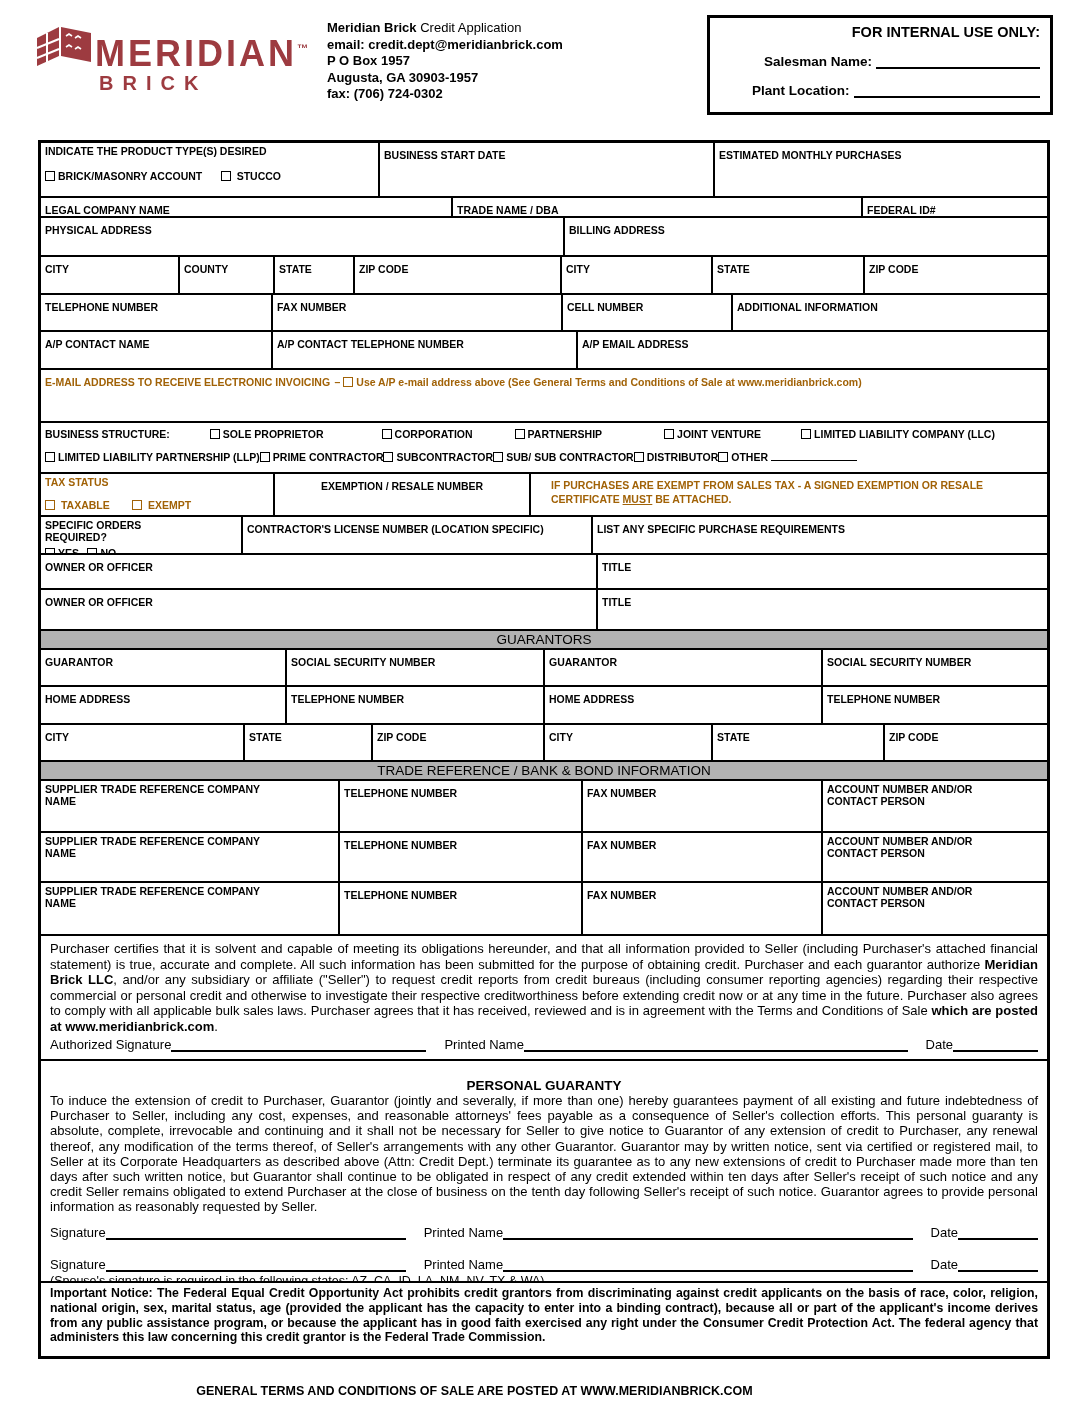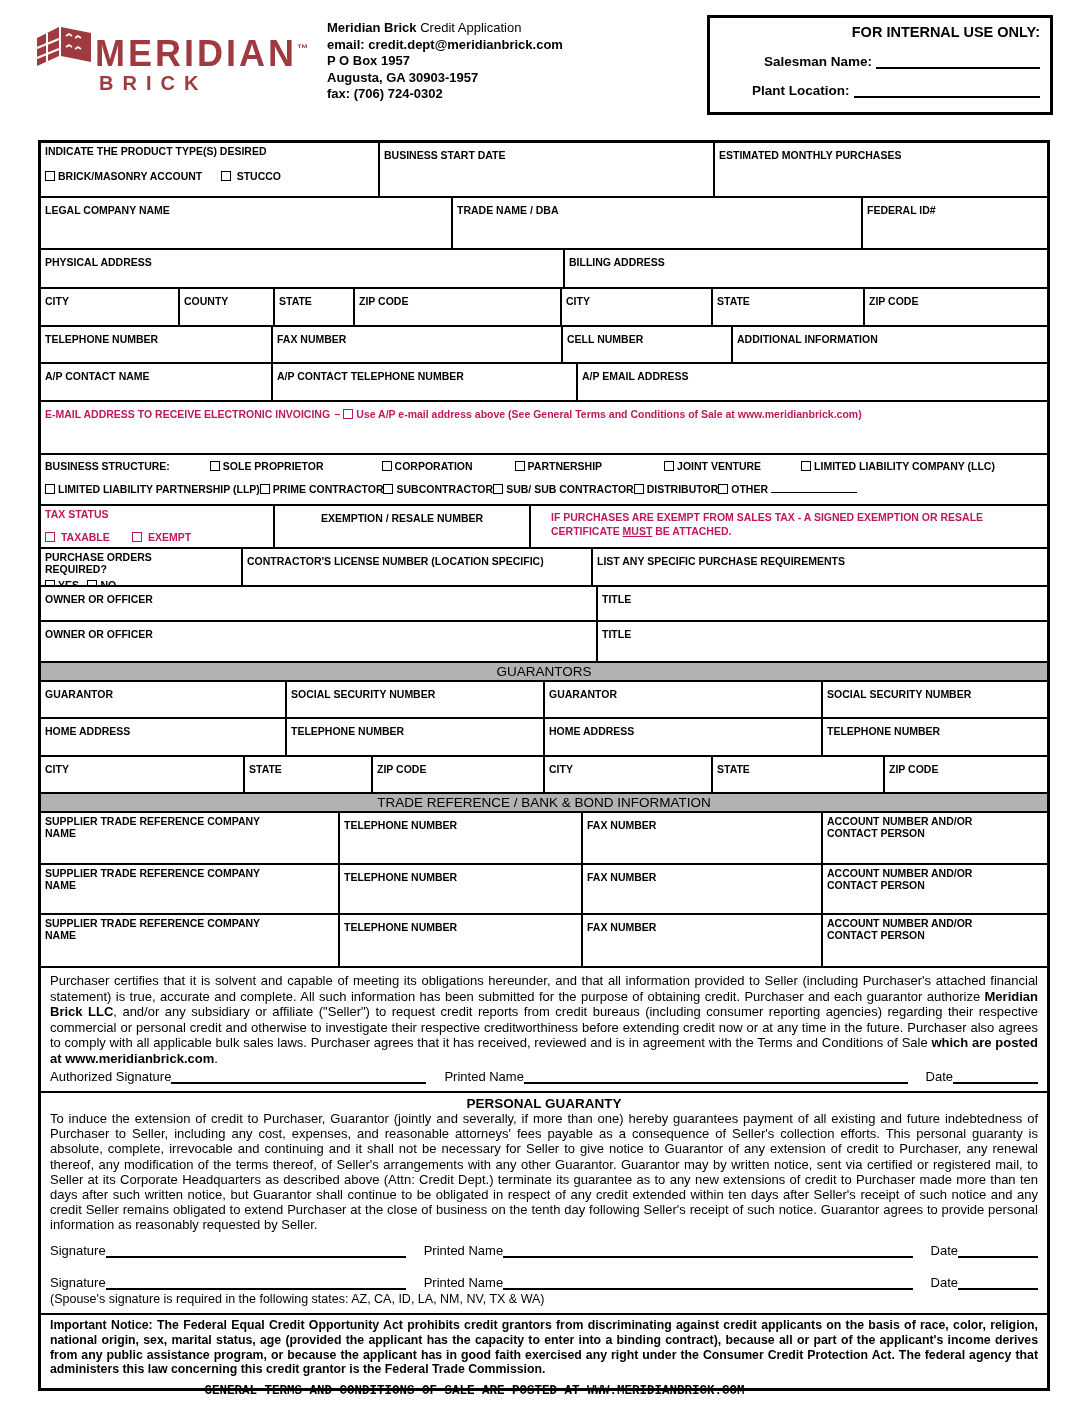--- a/index.html
+++ b/index.html
@@ -117,7 +117,7 @@
       </div>
     </div>
 
-    <div class="row" style="height:52px">
+    <div class="row" style="height:20px">
       <div class="cell" style="width:410px"><span class="lbl">LEGAL COMPANY NAME</span></div>
       <div class="cell" style="width:410px"><span class="lbl">TRADE NAME / DBA</span></div>
       <div class="cell" style="flex:1"><span class="lbl">FEDERAL ID#</span></div>

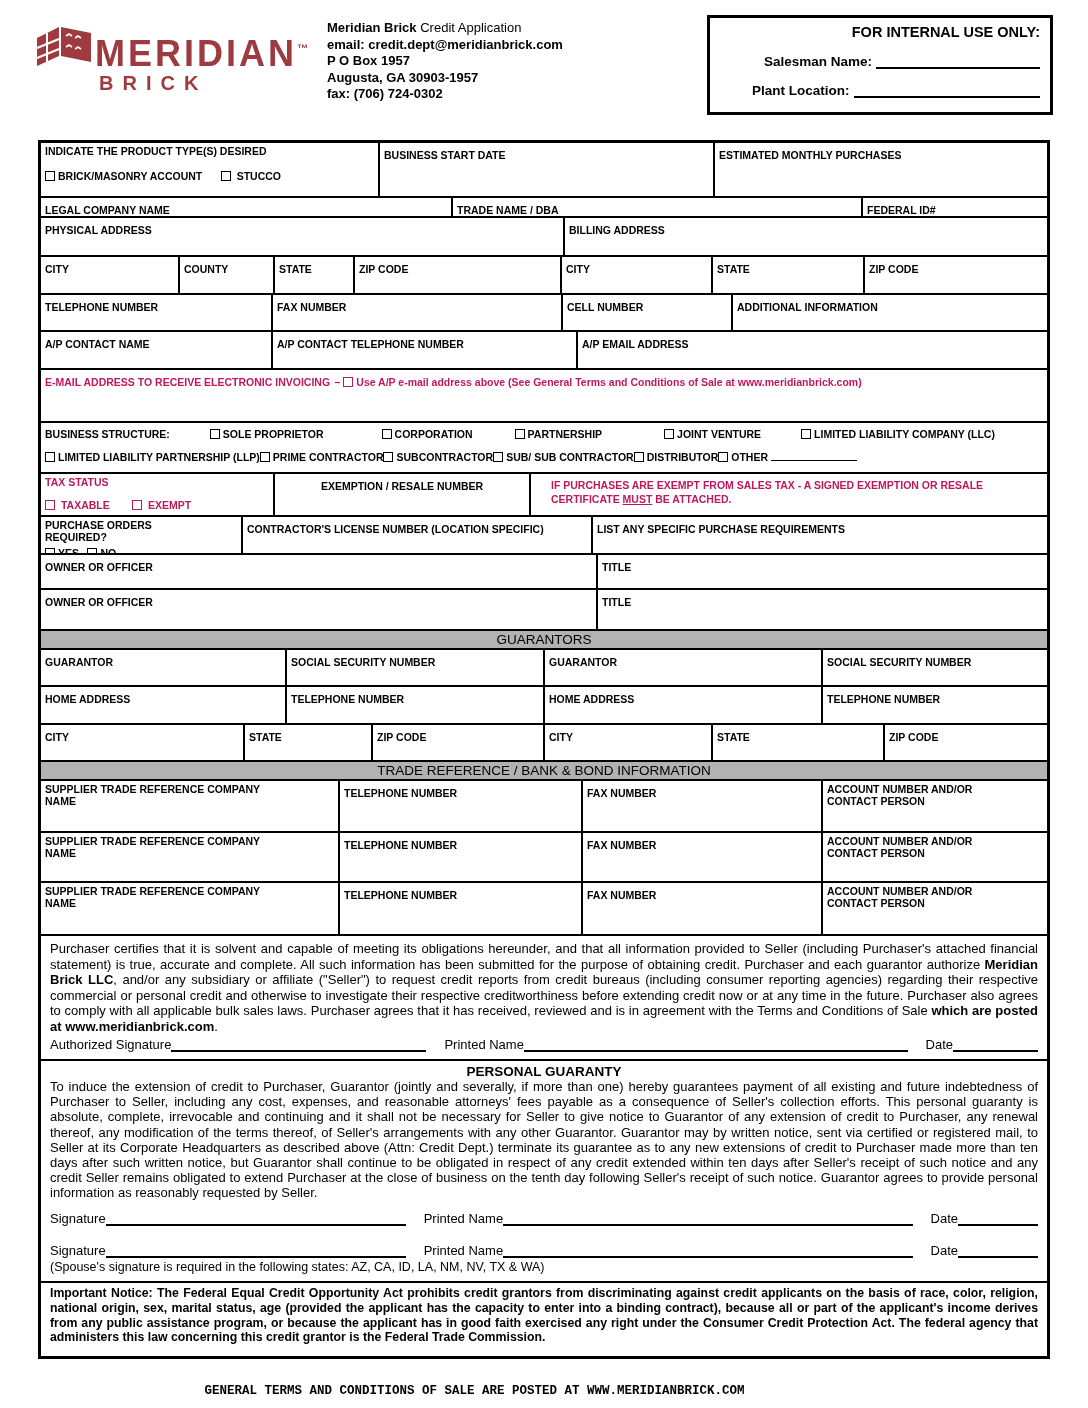--- a/index.html
+++ b/index.html
@@ -32,7 +32,7 @@
   .lbl { font-size:10.5px; font-weight:bold; }
   .ctr { text-align:center; }
   .band { background:#b2b2b2; text-align:center; font-size:13.5px; padding:1px 0; }
-  .red { color:#be185d; }
+  .red { color:#a16207; }
   .cb { display:inline-block; width:10px; height:10px; border:1.6px solid currentColor; box-sizing:border-box; vertical-align:-1px; margin-right:3px; background:#fff; }
   .cbitem { font-size:10.5px; font-weight:bold; white-space:nowrap; }
   .ul { text-decoration:underline; }

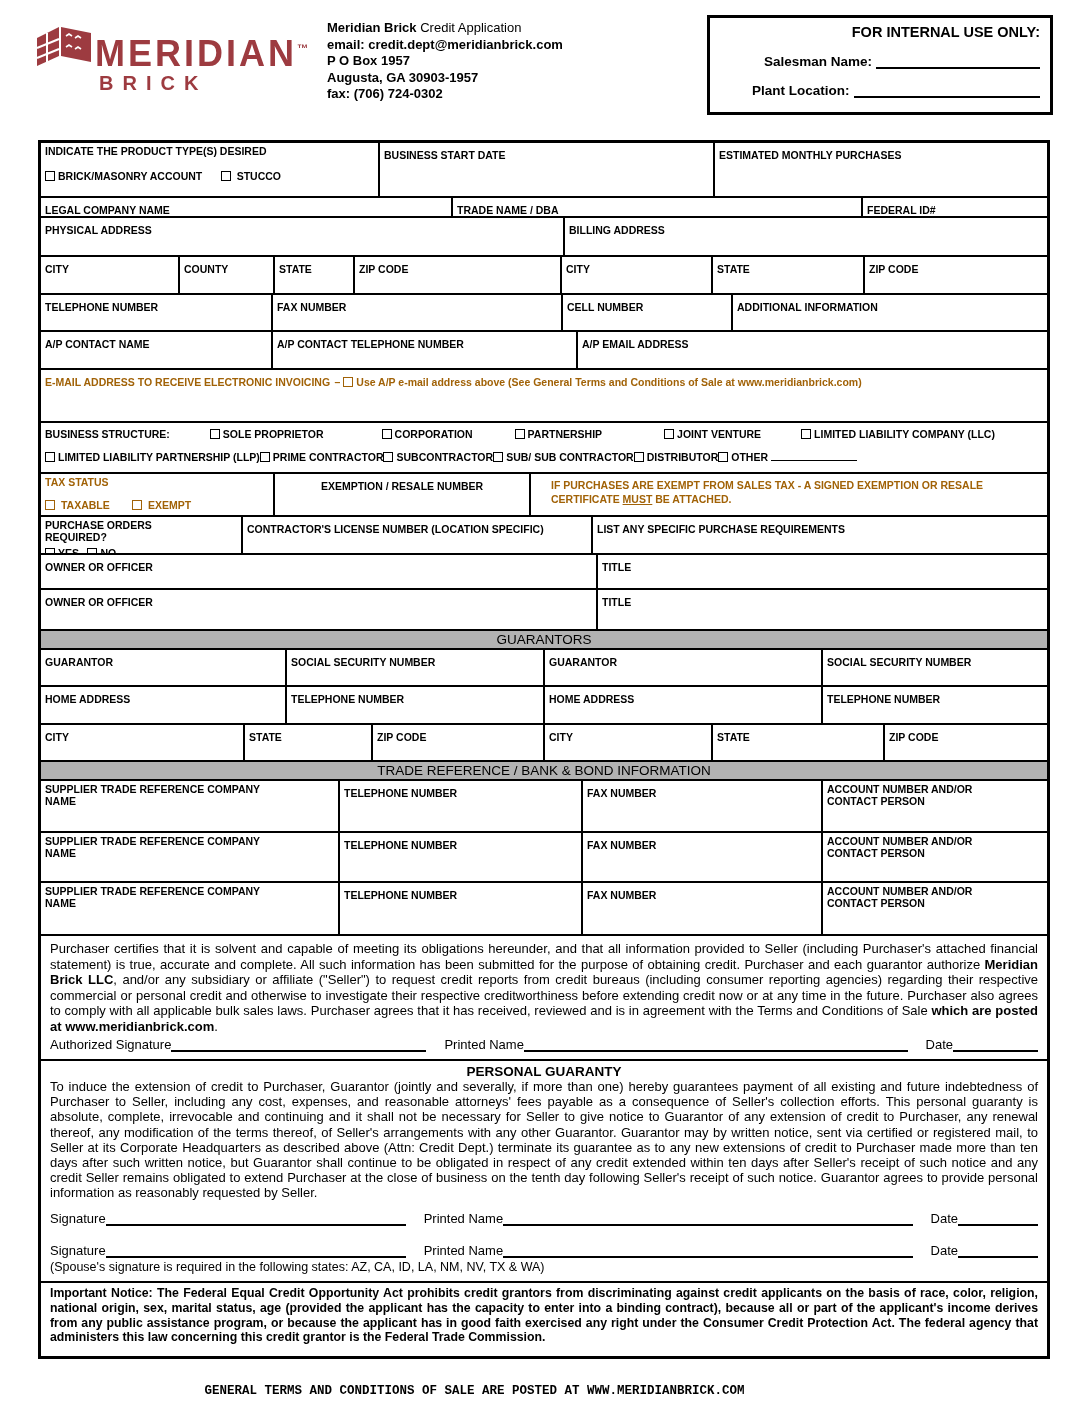--- a/index.html
+++ b/index.html
@@ -197,7 +197,7 @@
 
     <div class="row" style="height:38px">
       <div class="cell" style="width:200px">
-        <div class="lbl">PURCHASE ORDERS</div>
+        <div class="lbl">SPECIFIC ORDERS</div>
         <div class="lbl">REQUIRED?</div>
         <div>
           <span class="cbitem"><span class="cb"></span><span>YES</span></span>

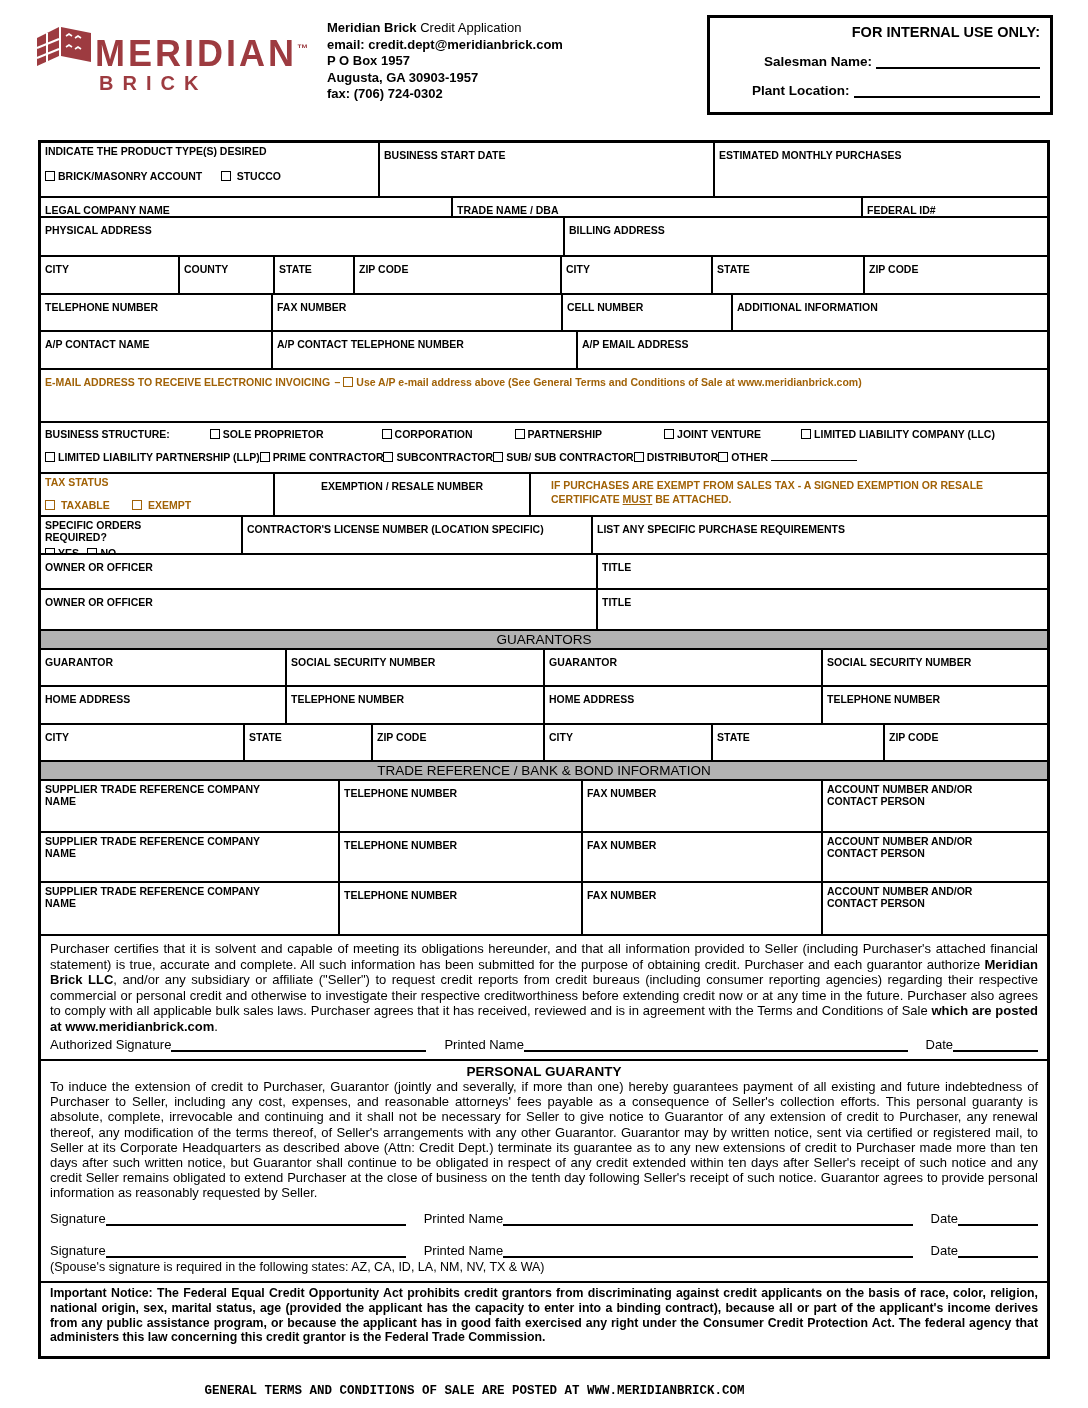--- a/index.html
+++ b/index.html
@@ -291,7 +291,7 @@
     </div>
 
     <div class="row" style="height:222px">
-      <div class="cell" style="flex:1; padding:3px 9px">
+      <div class="cell" style="flex:1; padding:17px 9px">
         <div class="ctr" style="font-weight:bold; font-size:13.5px">PERSONAL GUARANTY</div>
         <div class="para" style="line-height:15.2px">To induce the extension of credit to Purchaser, Guarantor (jointly and severally, if more than one) hereby guarantees payment of all existing and future indebtedness of Purchaser to Seller, including any cost, expenses, and reasonable attorneys' fees payable as a consequence of Seller's collection efforts. This personal guaranty is absolute, complete, irrevocable and continuing and it shall not be necessary for Seller to give notice to Guarantor of any extension of credit to Purchaser, any renewal thereof, any modification of the terms thereof, of Seller's arrangements with any other Guarantor. Guarantor may by written notice, sent via certified or registered mail, to Seller at its Corporate Headquarters as described above (Attn: Credit Dept.) terminate its guarantee as to any new extensions of credit to Purchaser made more than ten days after such written notice, but Guarantor shall continue to be obligated in respect of any credit extended within ten days after Seller's receipt of such notice and any credit Seller remains obligated to extend Purchaser at the close of business on the tenth day following Seller's receipt of such notice. Guarantor agrees to provide personal information as reasonably requested by Seller.</div>
         <div class="sigrow" style="margin-top:10px">

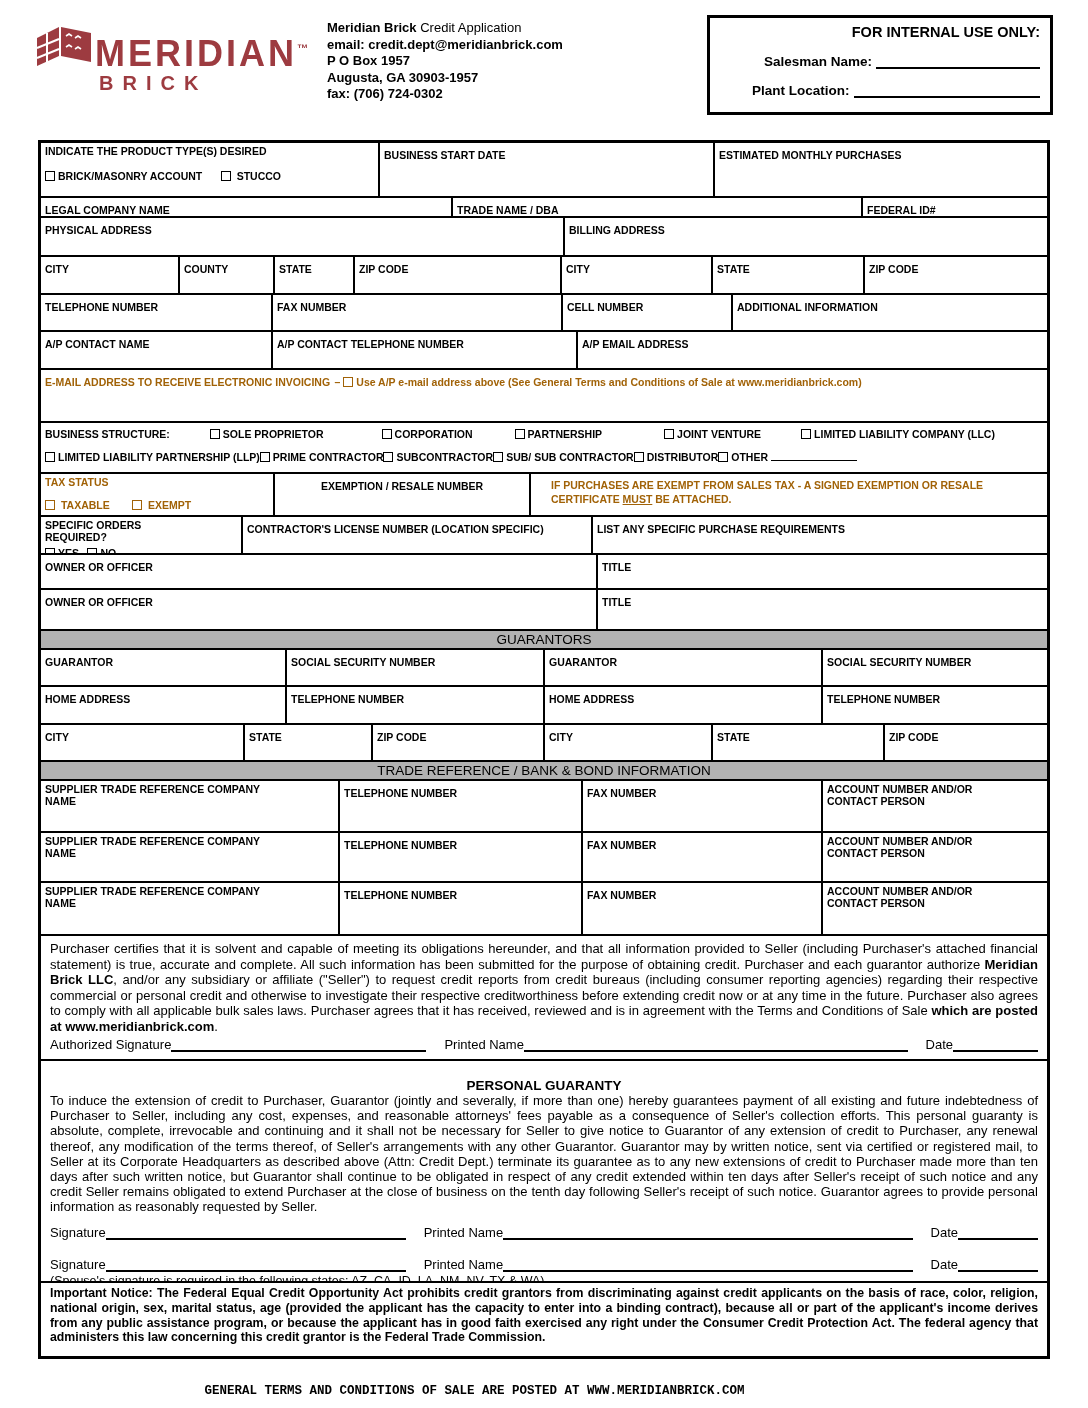--- a/index.html
+++ b/index.html
@@ -45,7 +45,7 @@
   .bsrow1 { display:flex; align-items:center; margin-top:3px; }
   .bsrow2 { display:flex; align-items:center; margin-top:10px; justify-content:flex-start; padding-right:6px; }
   .notice { font-weight:bold; font-size:12.3px; line-height:14.8px; text-align:justify; }
-  .footer { position:absolute; top:1384px; left:0; width:949px; text-align:center; font-weight:bold; font-size:12.5px;font-family:Liberation Mono, monospace; }
+  .footer { position:absolute; top:1384px; left:0; width:949px; text-align:center; font-weight:bold; font-size:12.5px; }
 </style>
 </head>
 <body>

